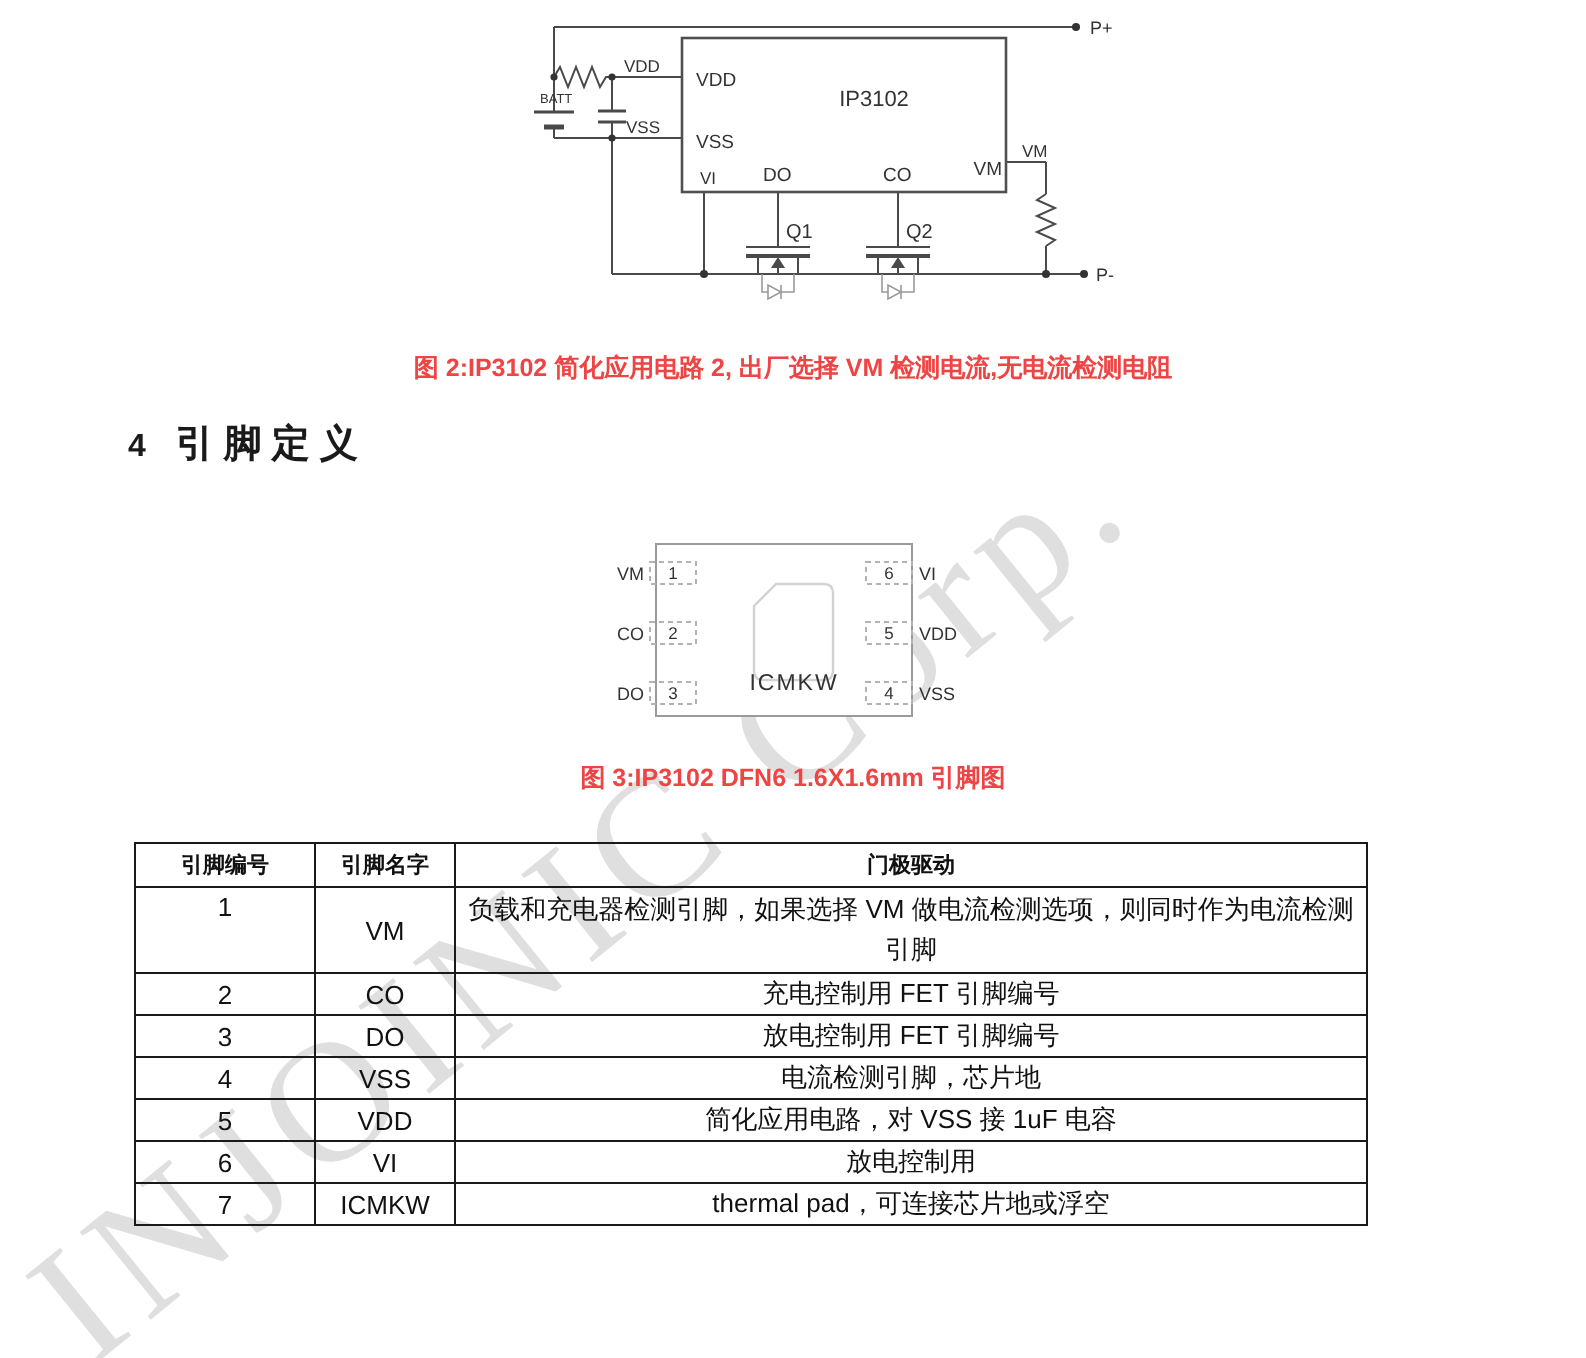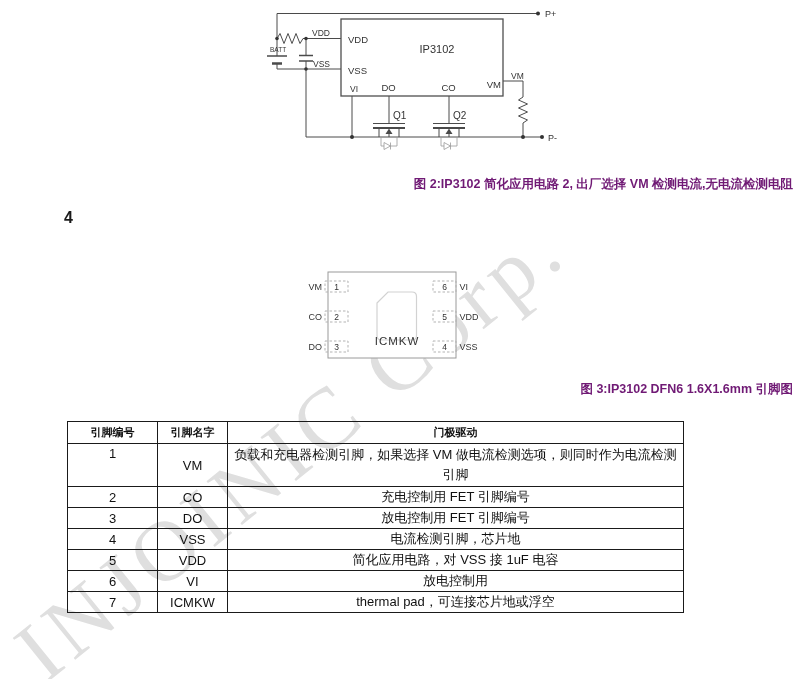--- a/index.html
+++ b/index.html
@@ -18,8 +18,8 @@
   .layer{position:absolute; left:0; top:0; z-index:1;}
   svg text{font-family:"Liberation Sans", sans-serif; fill:#333;}
   .caption{
-    position:absolute; left:0; width:793px; text-align:right;
-    font-size:12.5px; font-weight:bold; color:#701a75; z-index:2;
+    position:absolute; left:0; width:793px; text-align:center;
+    font-size:12.5px; font-weight:bold; color:#ef4444; z-index:2;
   }
   #cap2{top:176px;}
   #cap3{top:381px;}

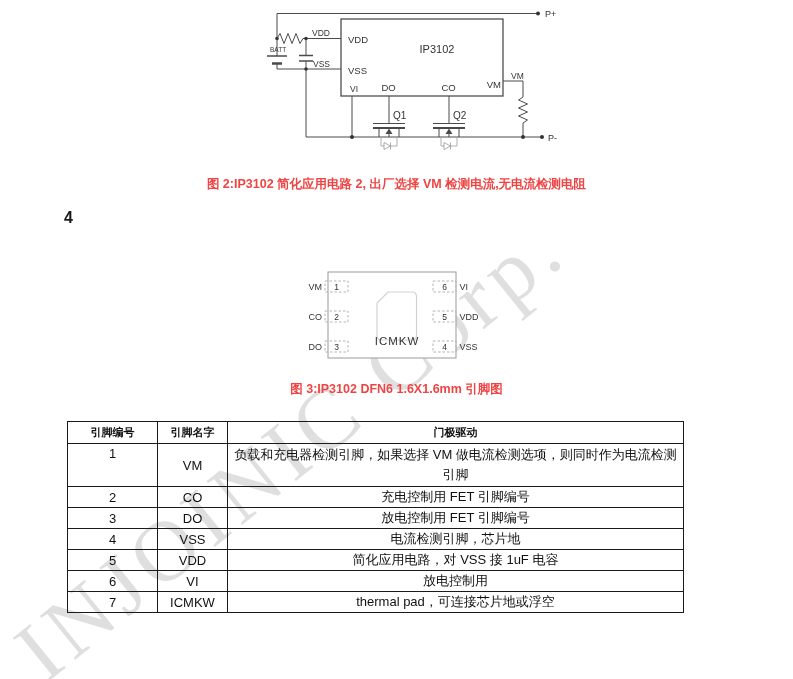--- a/index.html
+++ b/index.html
@@ -182,6 +182,7 @@
 
   <div class="heading">
     <span class="num">4</span>
+    <span class="ttl">引脚定义</span>
   </div>
 
   <div class="caption" id="cap3">图 3:IP3102 DFN6 1.6X1.6mm 引脚图</div>

